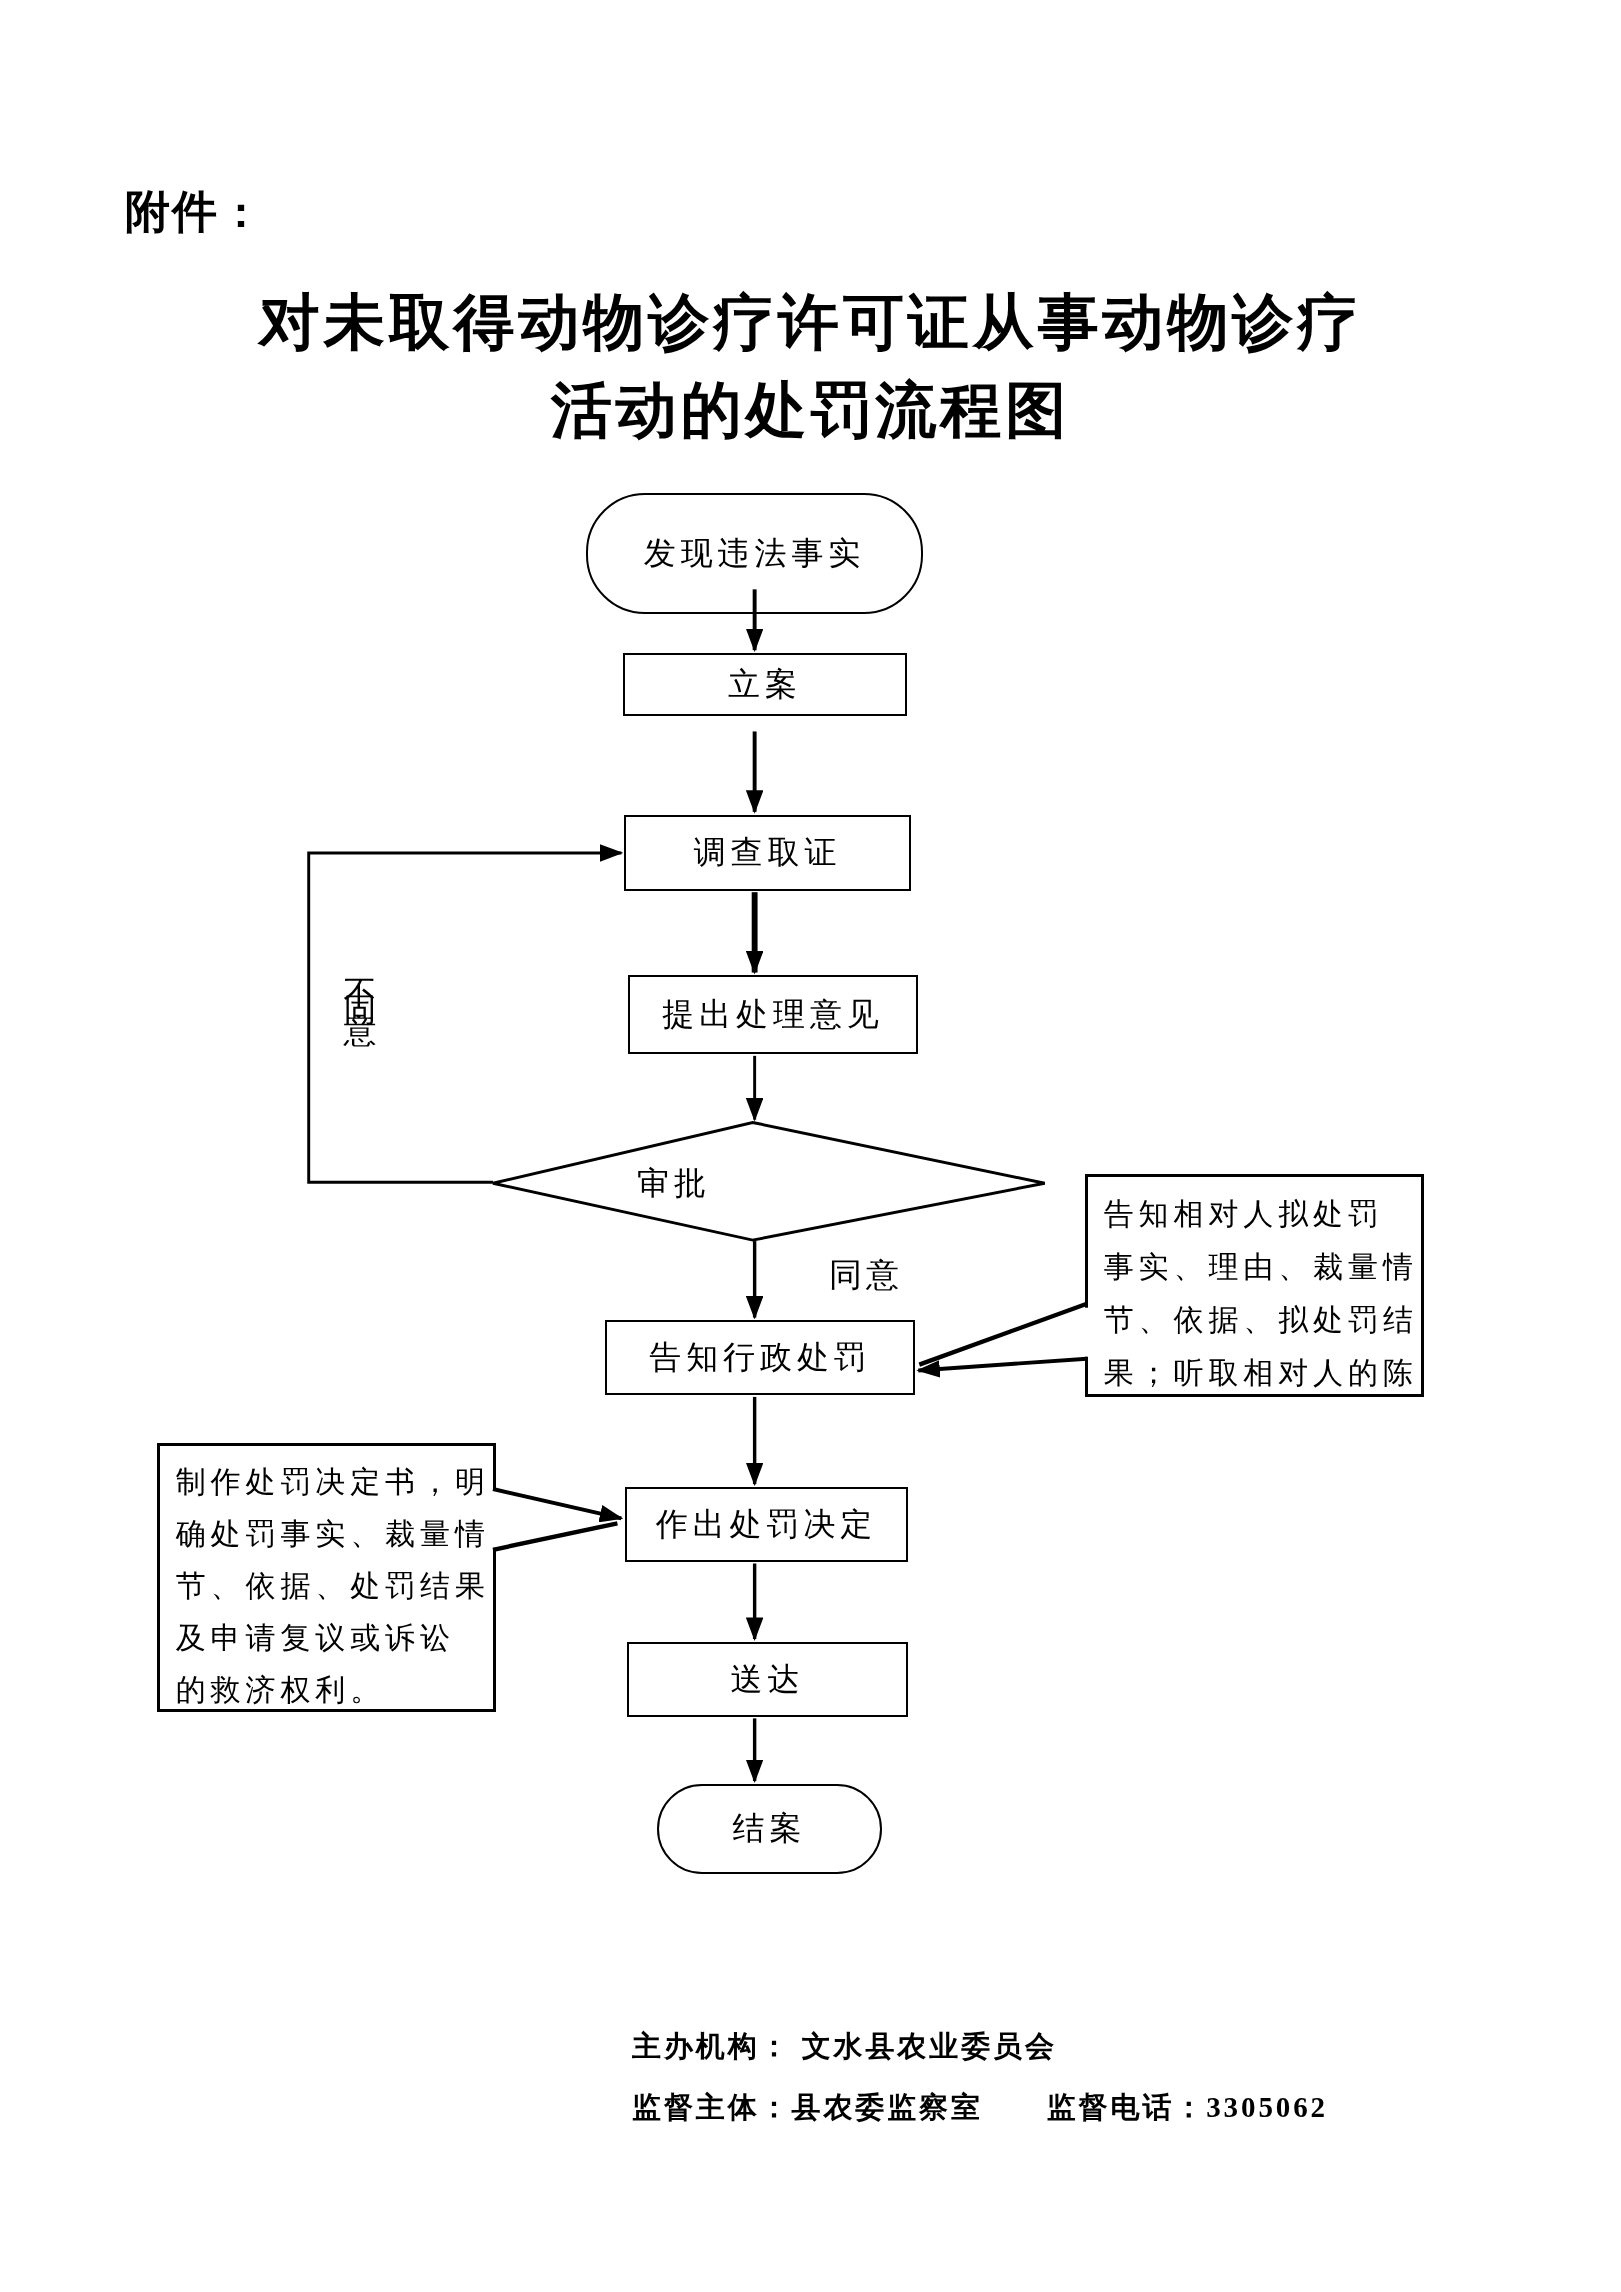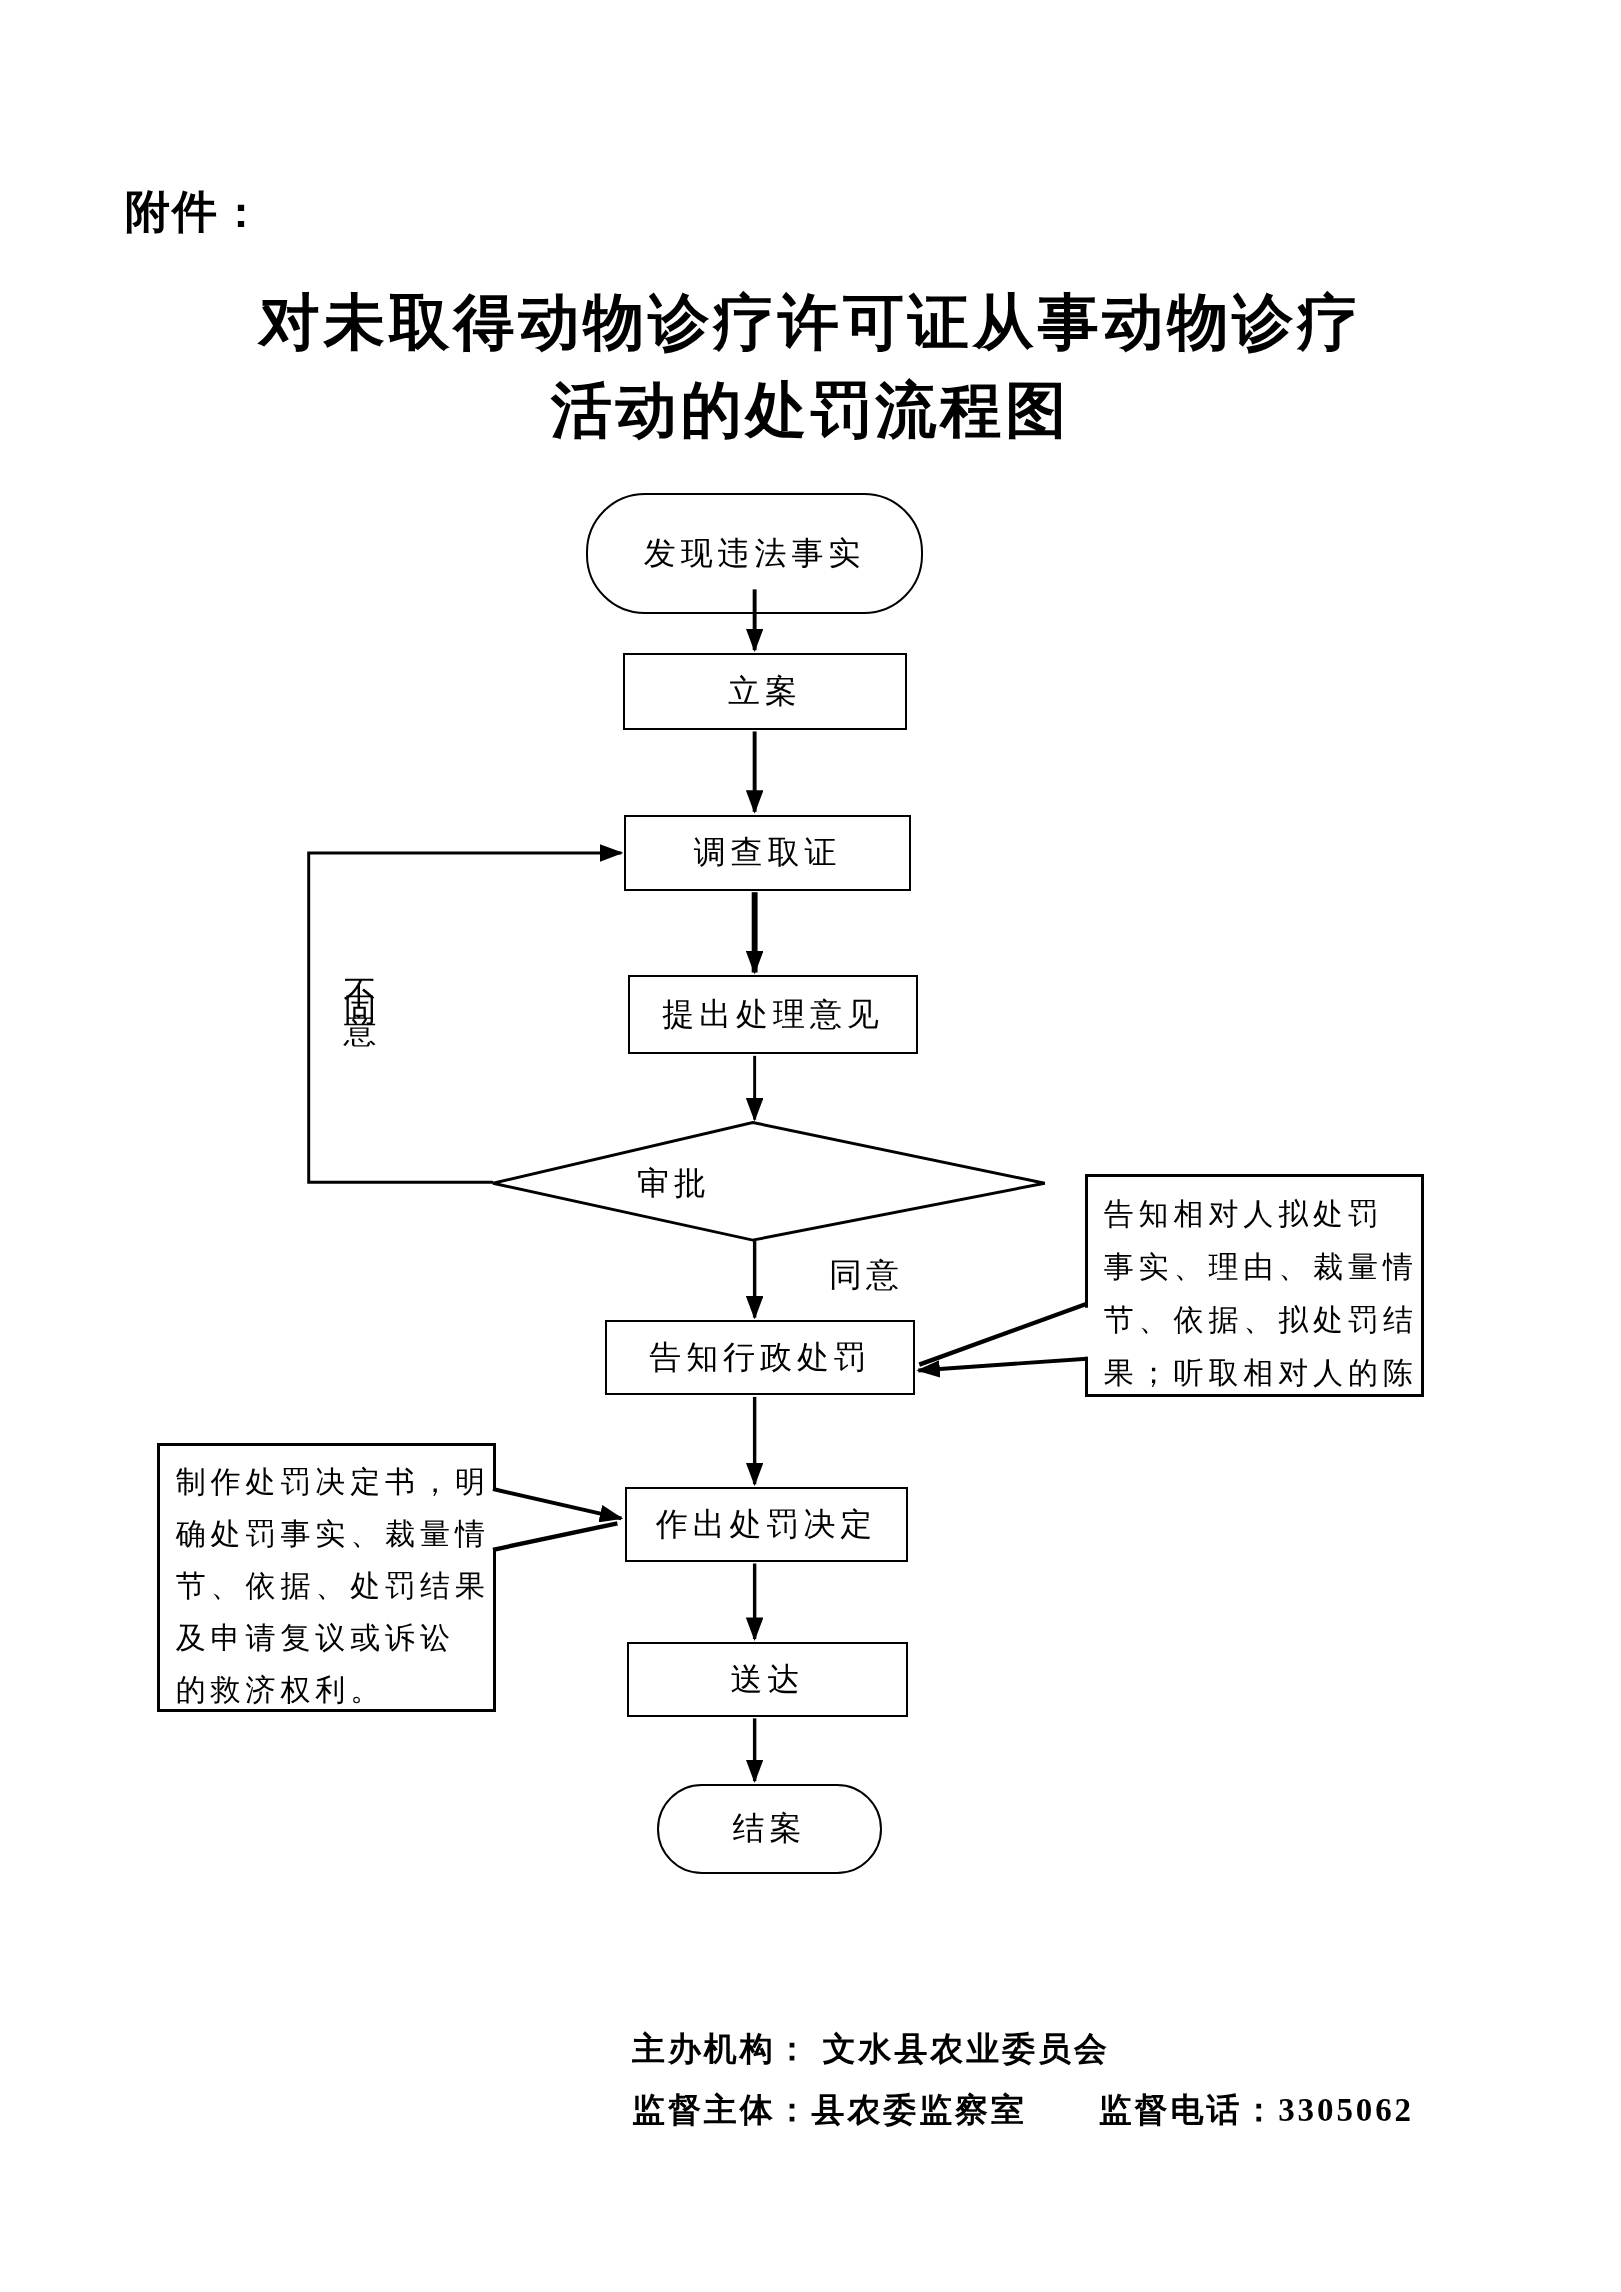--- a/index.html
+++ b/index.html
@@ -37,7 +37,7 @@
   }
   .oval{border-radius:59px;}
   #node-start   {left:586px;top:493px;width:337px;height:121px;}
-  #node-file    {left:623px;top:653px;width:284px;height:77px;}
+  #node-file    {left:623px;top:653px;width:284px;height:63px;}
   #node-invest  {left:624px;top:815px;width:287px;height:76px;}
   #node-propose {left:628px;top:975px;width:290px;height:79px;justify-content:center;}
   #node-notify  {left:605px;top:1320px;width:310px;height:75px;}

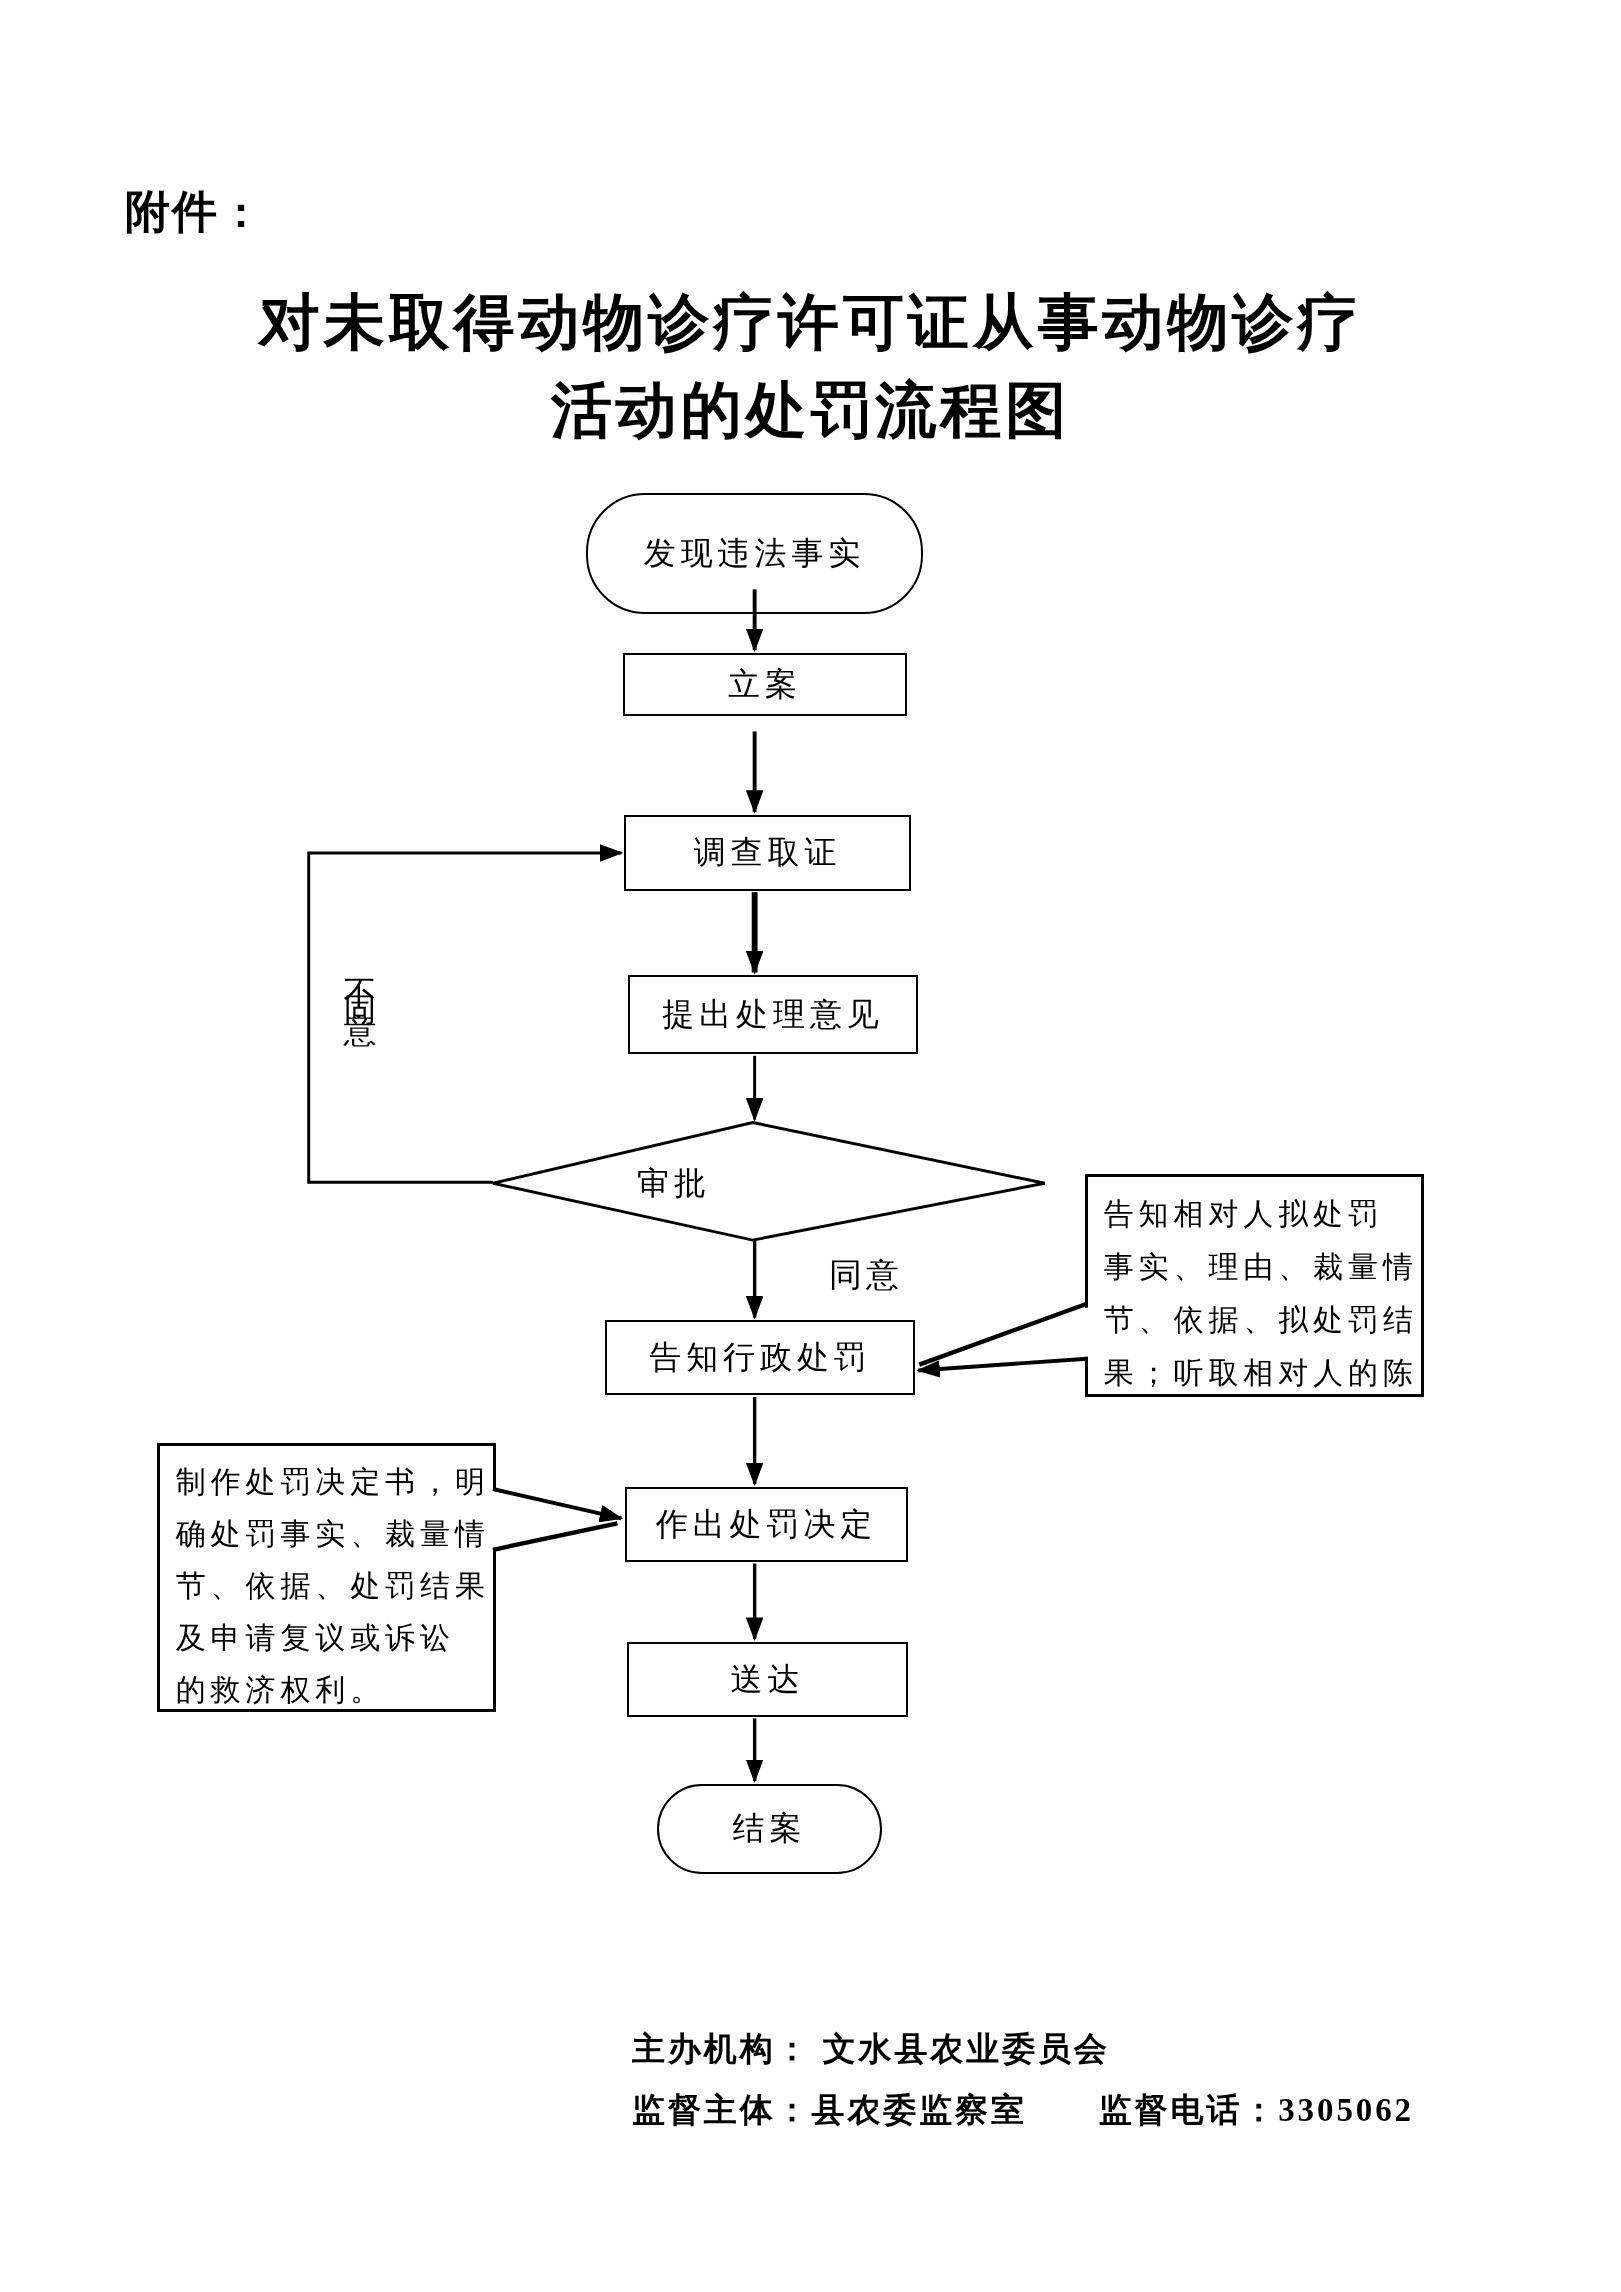--- a/index.html
+++ b/index.html
@@ -86,7 +86,7 @@
   
   .footer-line{
     left:632px;
-    font-weight:bold;font-size:33px;letter-spacing:2.9px;
+    font-weight:bold;font-size:29px;letter-spacing:2.9px;
     white-space:nowrap;
   }
   #footer1{top:2027px;}

